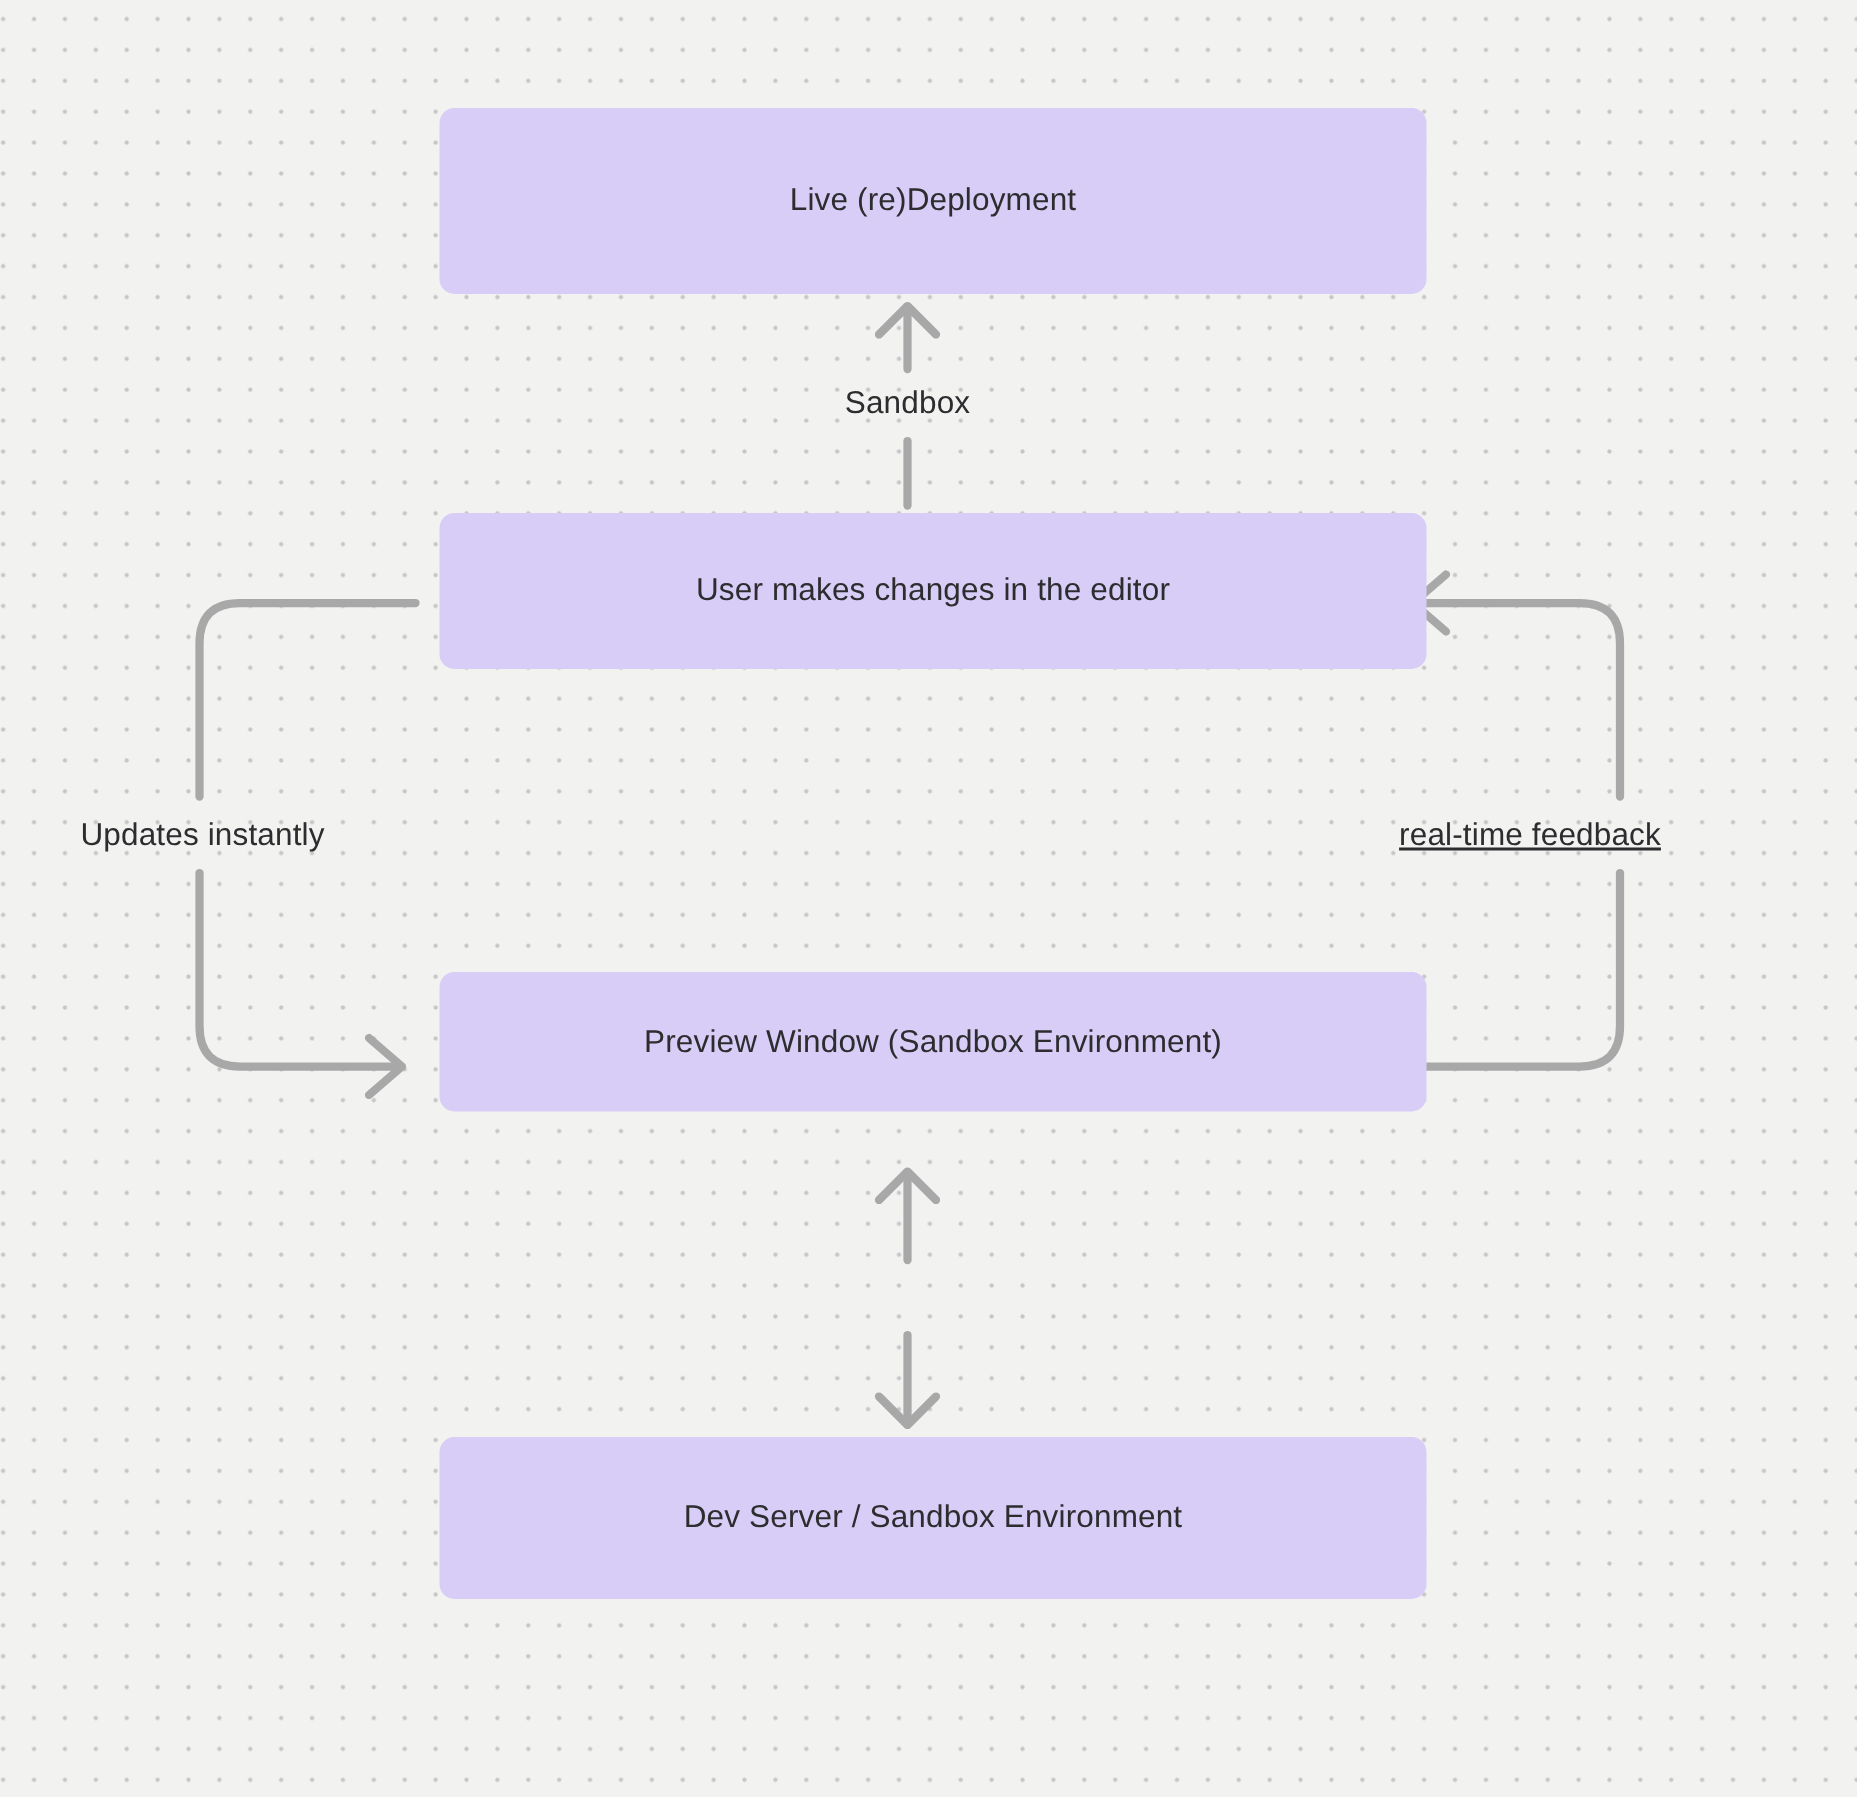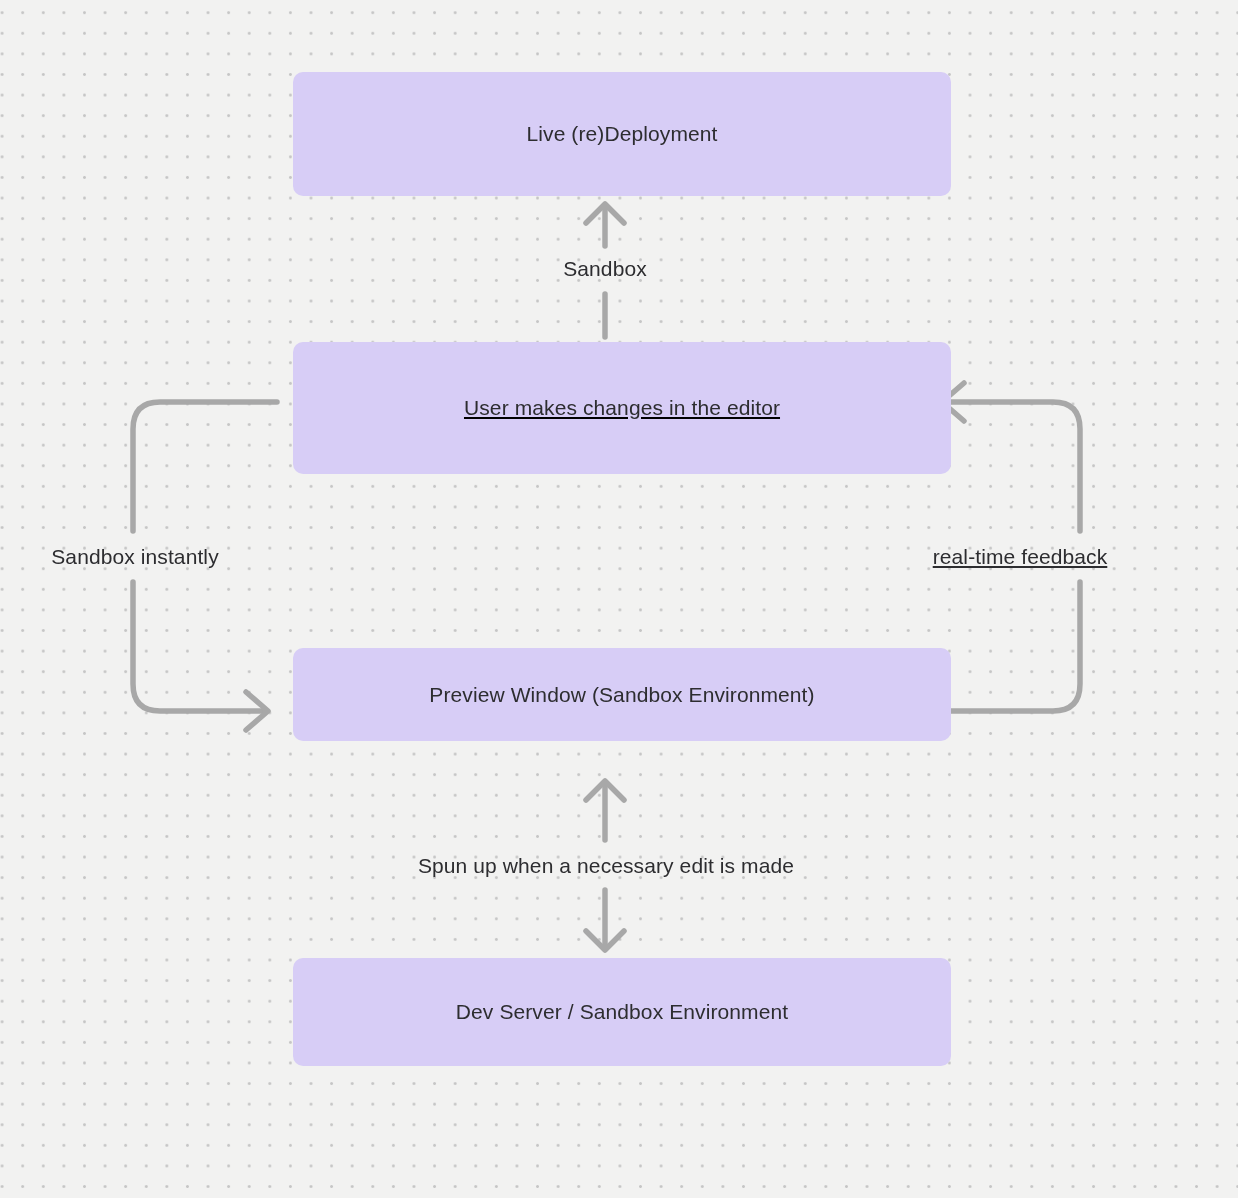--- a/index.html
+++ b/index.html
@@ -64,7 +64,7 @@
     white-space: nowrap;
   }
   .n1 { top: 72px;  height: 124px; }
-  .n2 { top: 342px; height: 132px; text-decoration: underline; }
+  .n2 { top: 342px; height: 104px; }
   .n3 { top: 648px; height: 93px; }
   .n4 { top: 958px; height: 108px; }
   .lbl-publish  { left: 605px;  top: 269px; }

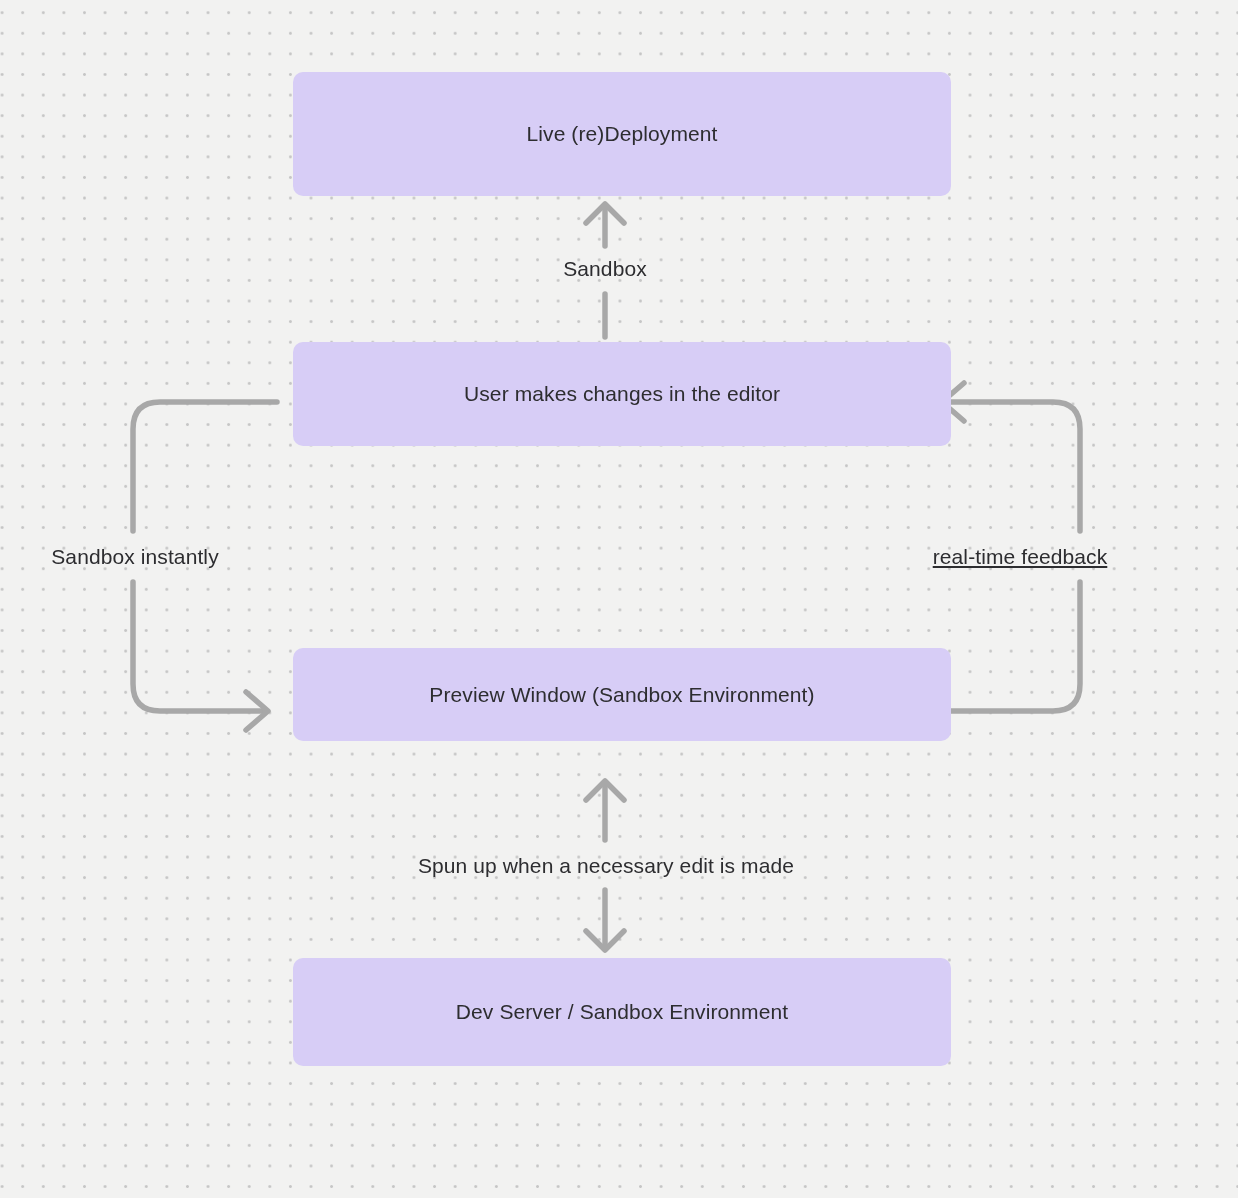--- a/index.html
+++ b/index.html
@@ -122,7 +122,7 @@
   </div>
 
   <div class="edge-label lbl-publish">Sandbox</div>
-  <div class="edge-label lbl-updates">Sandbox instantly</div>
+  <div class="edge-label lbl-updates">Updates instantly</div>
   <div class="edge-label lbl-feedback">real-time feedback</div>
   <div class="edge-label lbl-spunup">Spun up when a necessary edit is made</div>
 

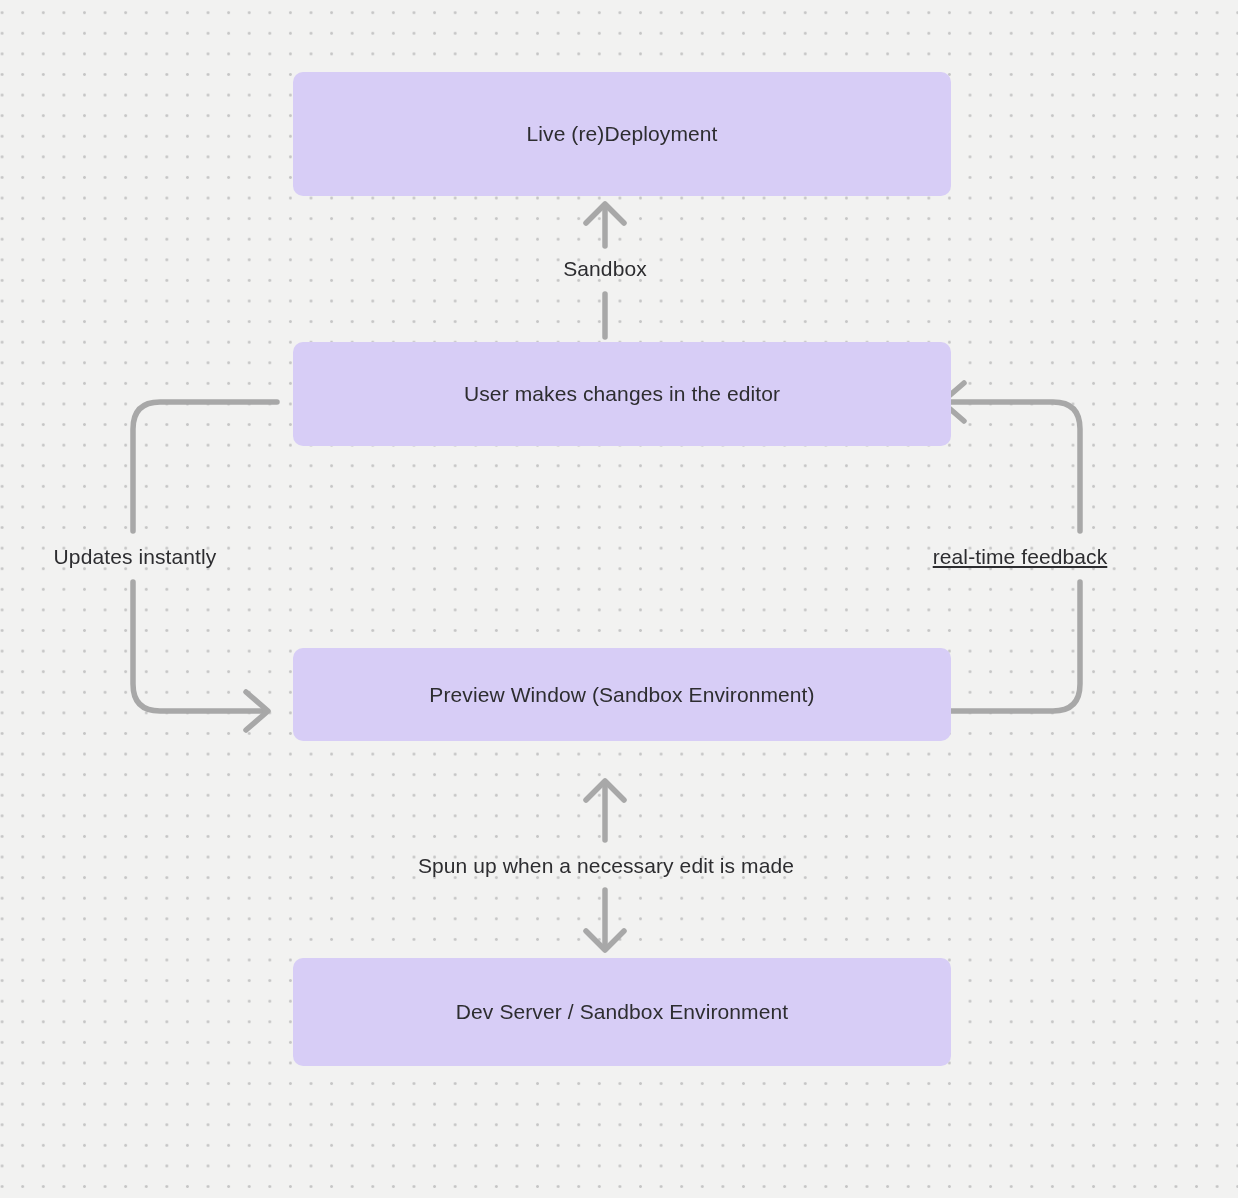--- a/index.html
+++ b/index.html
@@ -124,7 +124,6 @@
   <div class="edge-label lbl-publish">Sandbox</div>
   <div class="edge-label lbl-updates">Updates instantly</div>
   <div class="edge-label lbl-feedback">real-time feedback</div>
-  <div class="edge-label lbl-spunup">Spun up when a necessary edit is made</div>
 
 </div>
 

